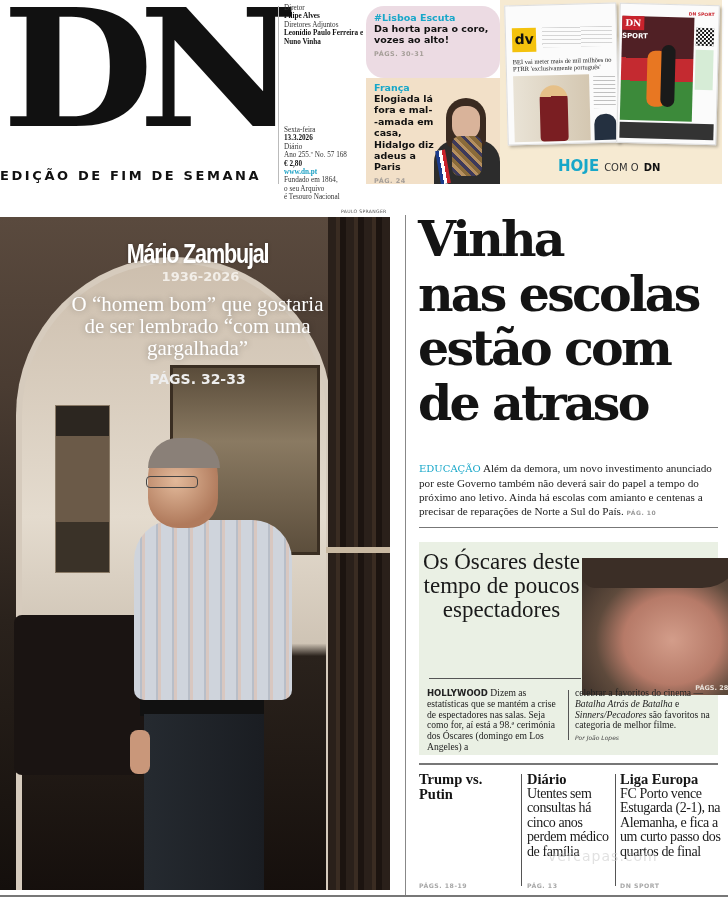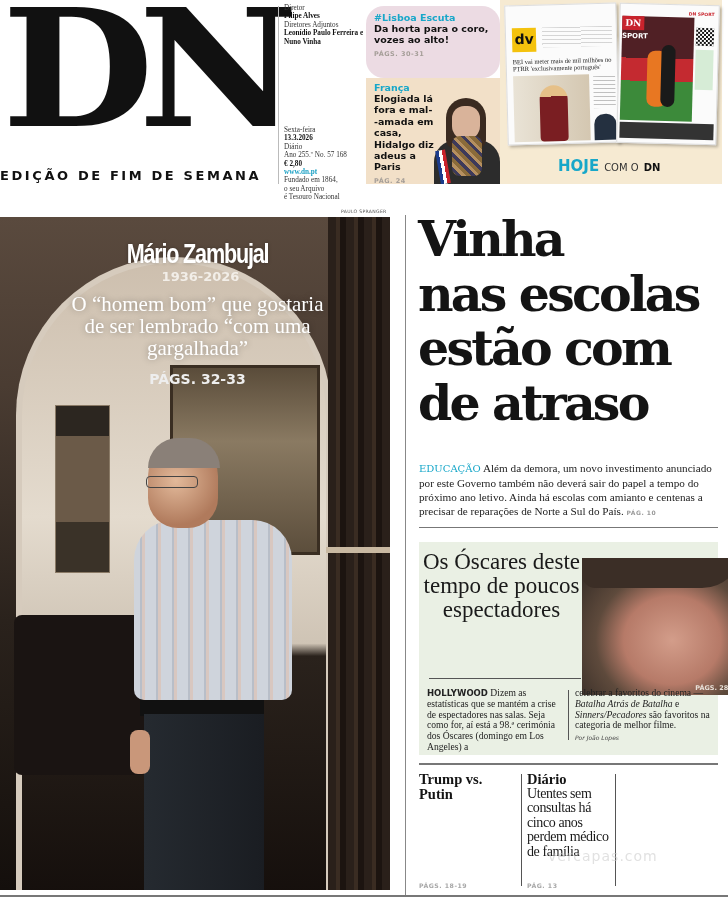--- a/index.html
+++ b/index.html
@@ -269,6 +269,11 @@
     <div class="bp">PÁG. 13</div>
   </div>
   <div class="bsep s2"></div>
+  <div class="brief b3">
+    <div class="bt">Liga Europa</div>
+    <div class="bb">FC Porto vence Estugarda (2-1), na Alemanha, e fica a um curto passo dos quartos de final</div>
+    <div class="bp">DN SPORT</div>
+  </div>
 </section>
 <div class="watermark">vercapas.com</div>
 <div class="bottom-rule"></div>

